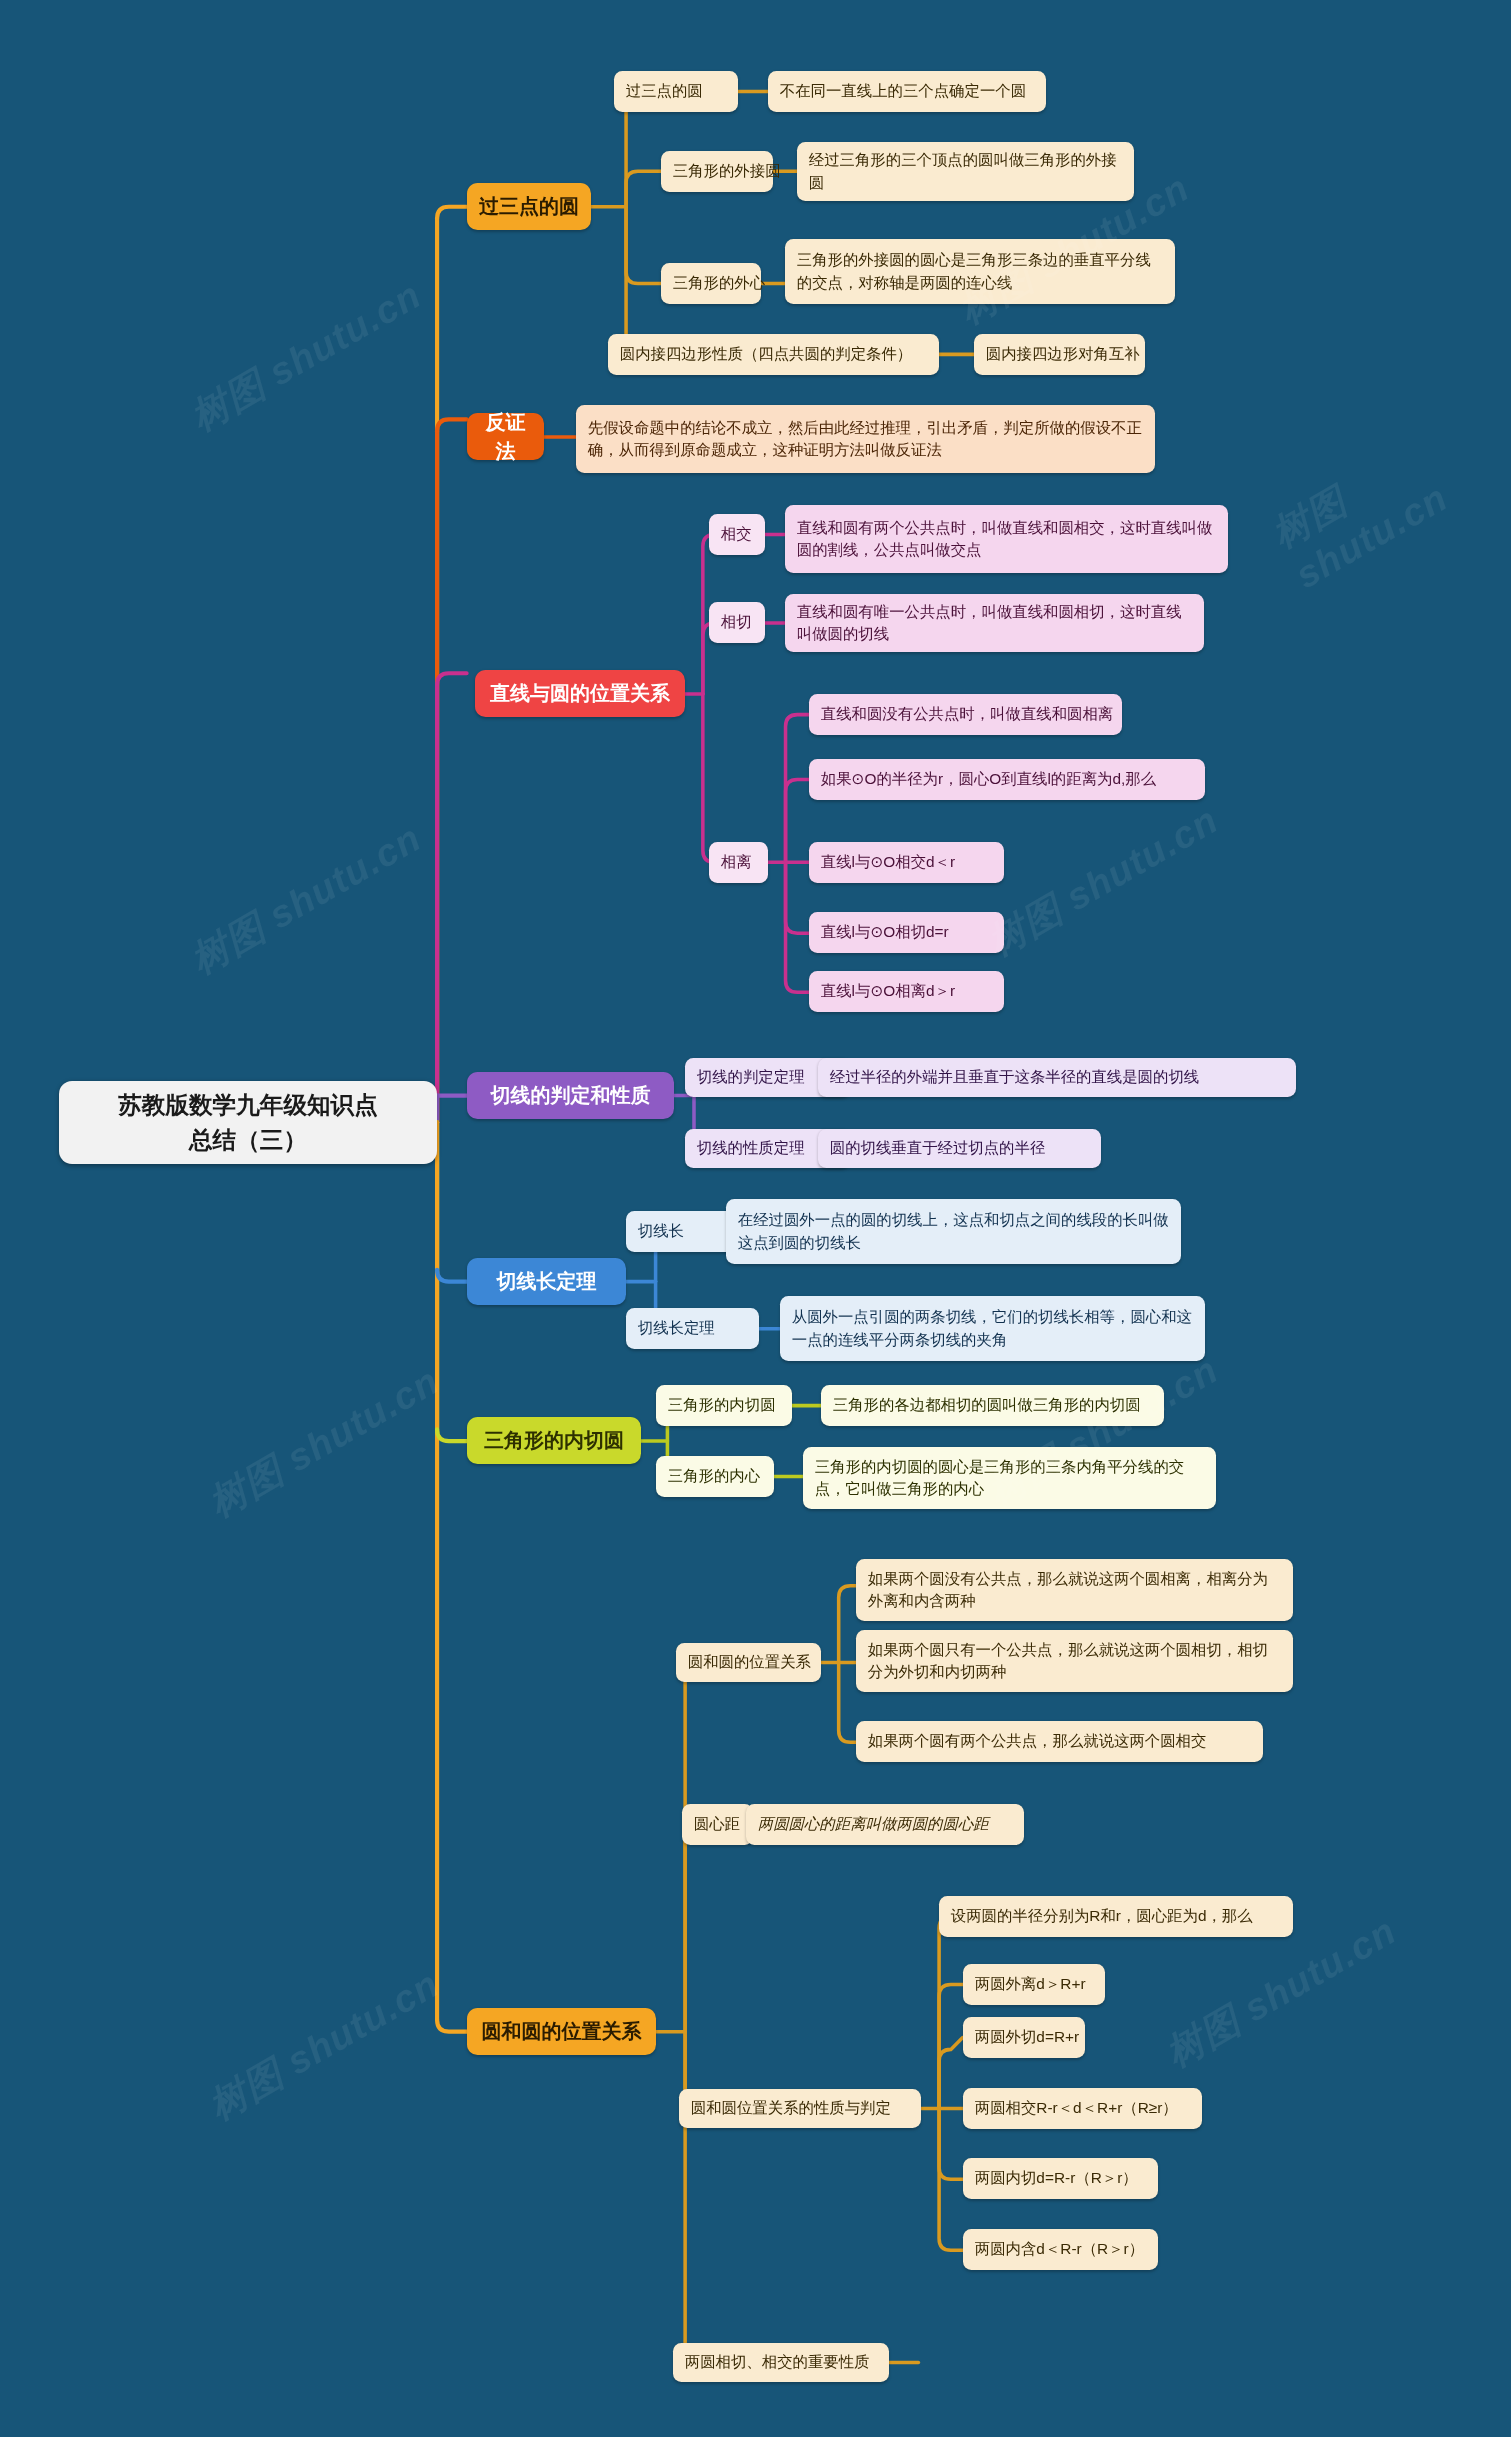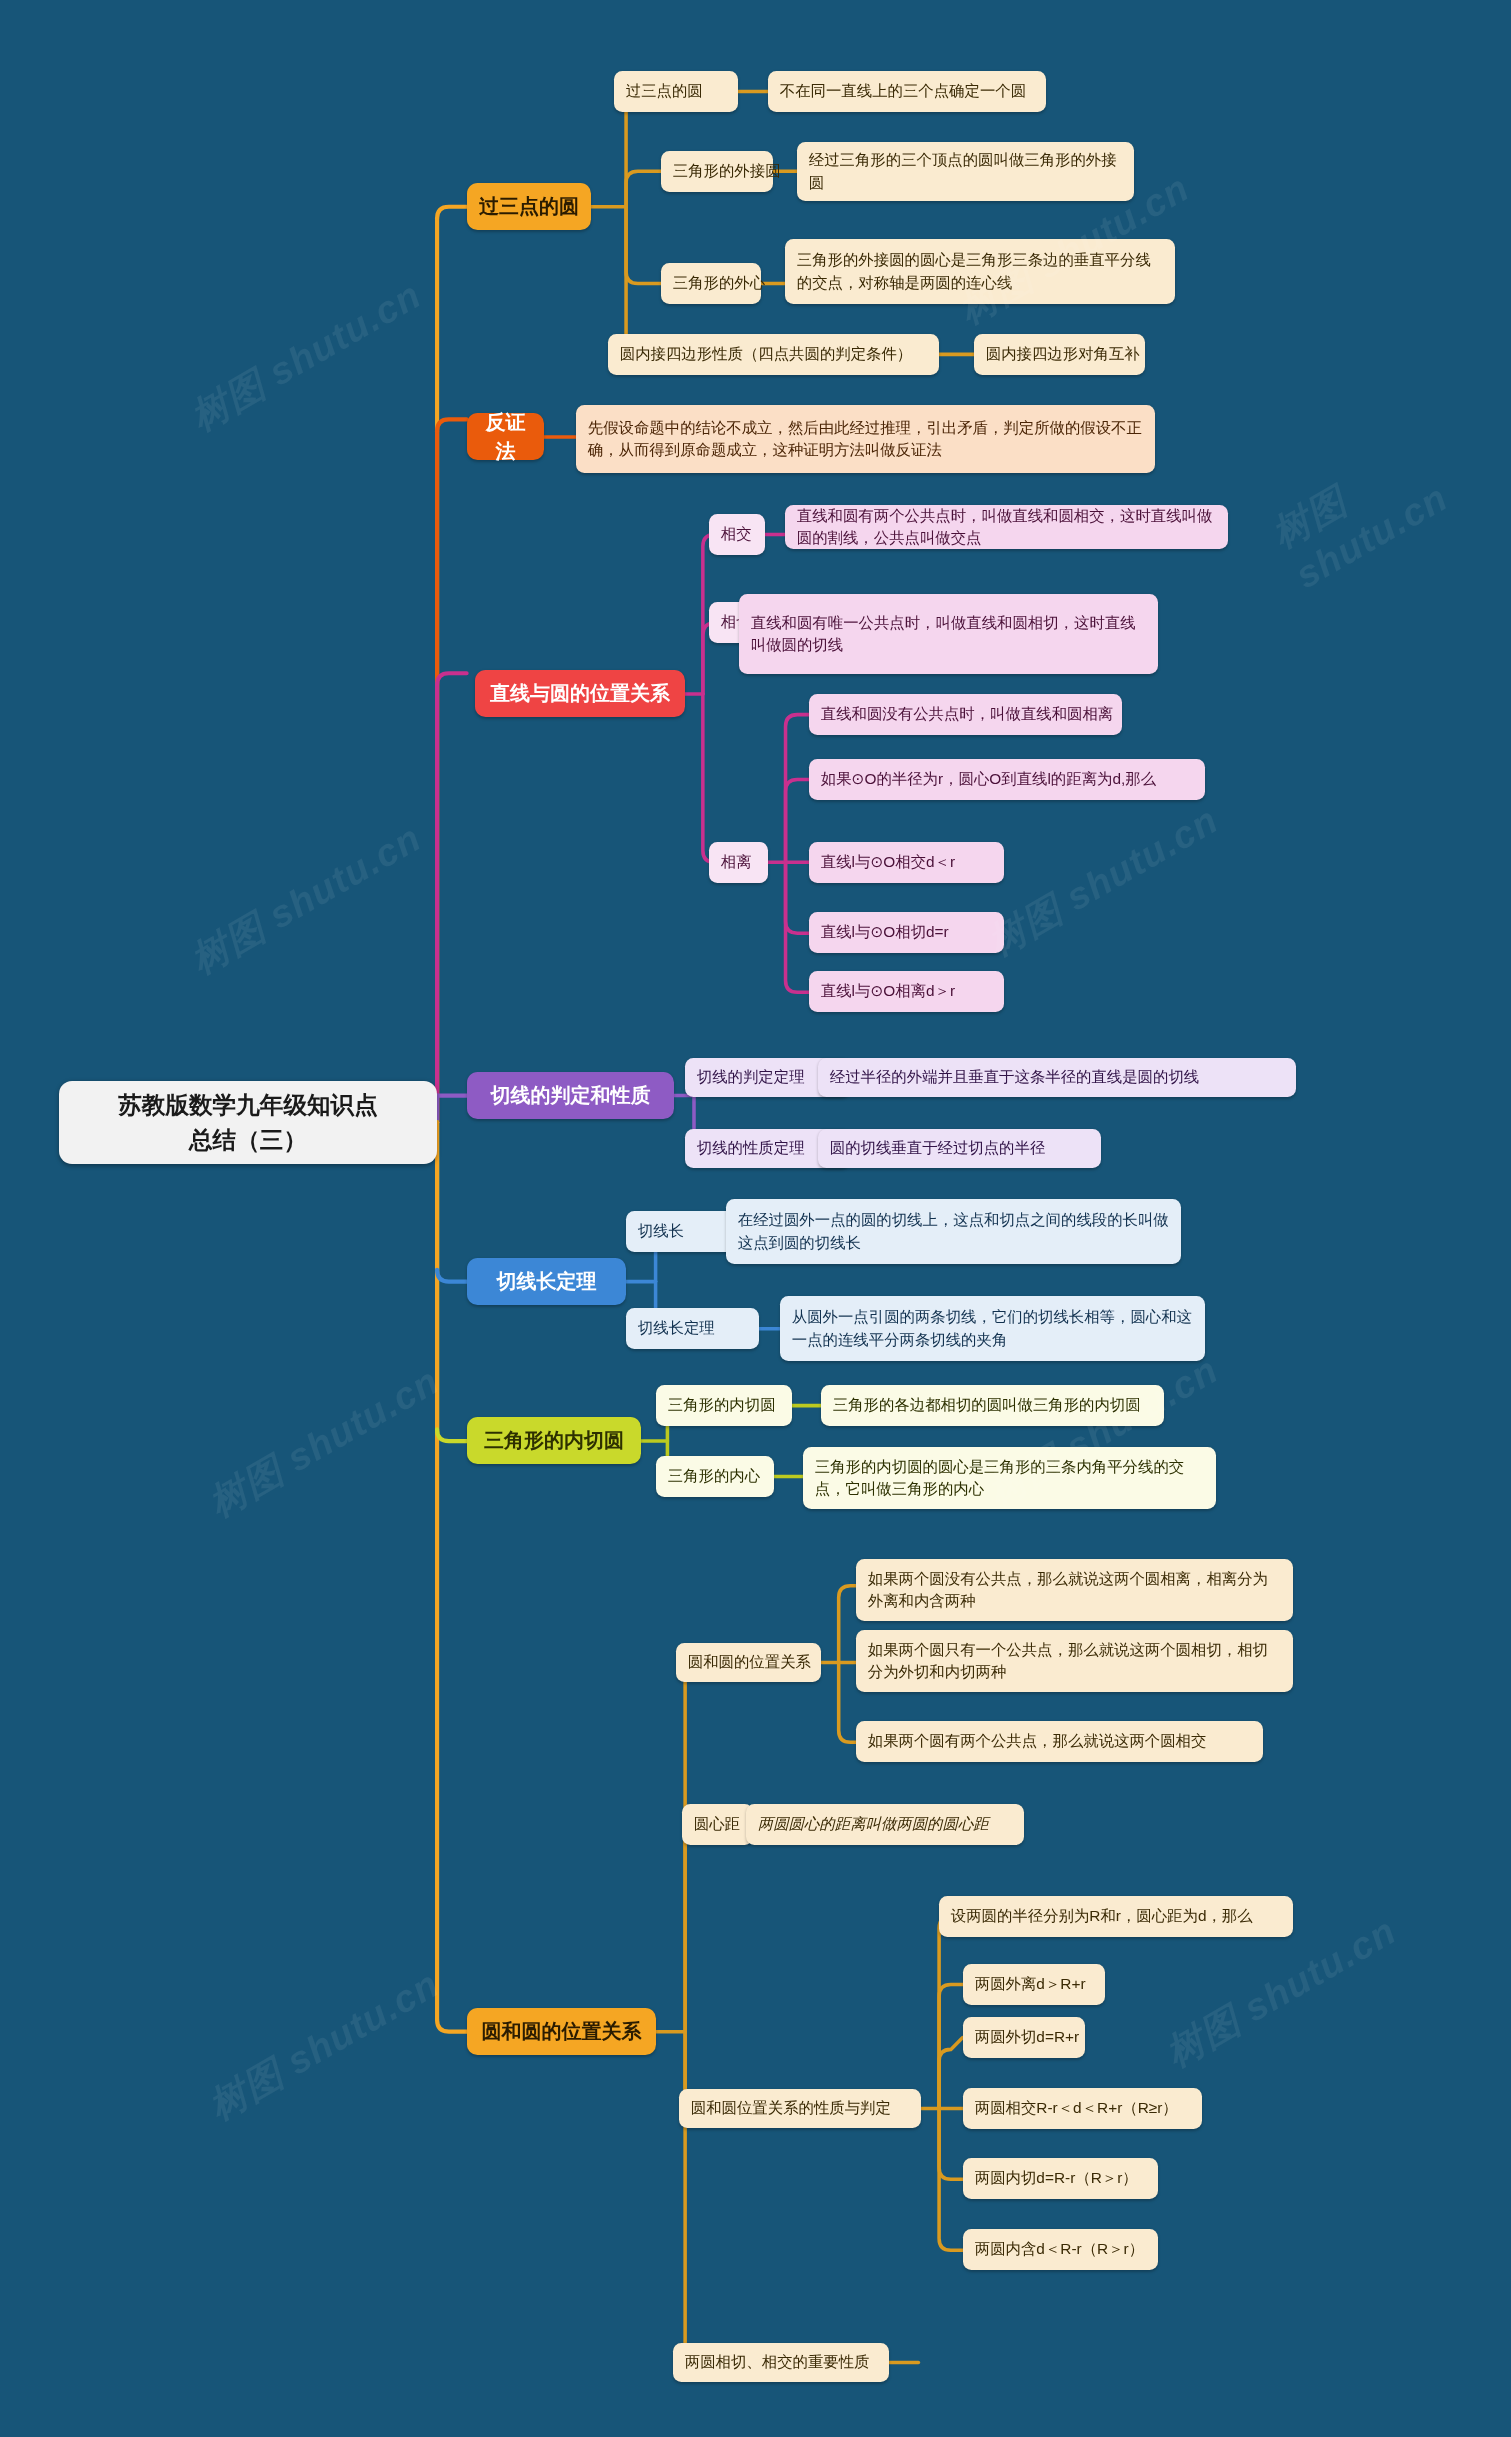--- a/index.html
+++ b/index.html
@@ -199,7 +199,7 @@
 <div class="node l1 magenta" style="left:467px;top:670px;width:210px;height:47px;">直线与圆的位置关系</div>
 
 <div class="node box pinkL one-line" style="left:709px;top:514px;width:56px;height:41px;">相交</div>
-<div class="node box pink" style="left:785px;top:505px;width:443px;height:44px;">直线和圆有两个公共点时，叫做直线和圆相交，这时直线叫做圆的割线，公共点叫做交点</div>
+<div class="node box pink" style="left:785px;top:505px;width:443px;height:68px;">直线和圆有两个公共点时，叫做直线和圆相交，这时直线叫做圆的割线，公共点叫做交点</div>
 
 <div class="node box pinkL one-line" style="left:709px;top:602px;width:56px;height:41px;">相切</div>
 <div class="node box pink" style="left:739px;top:594px;width:419px;height:80px;">直线和圆有唯一公共点时，叫做直线和圆相切，这时直线叫做圆的切线</div>

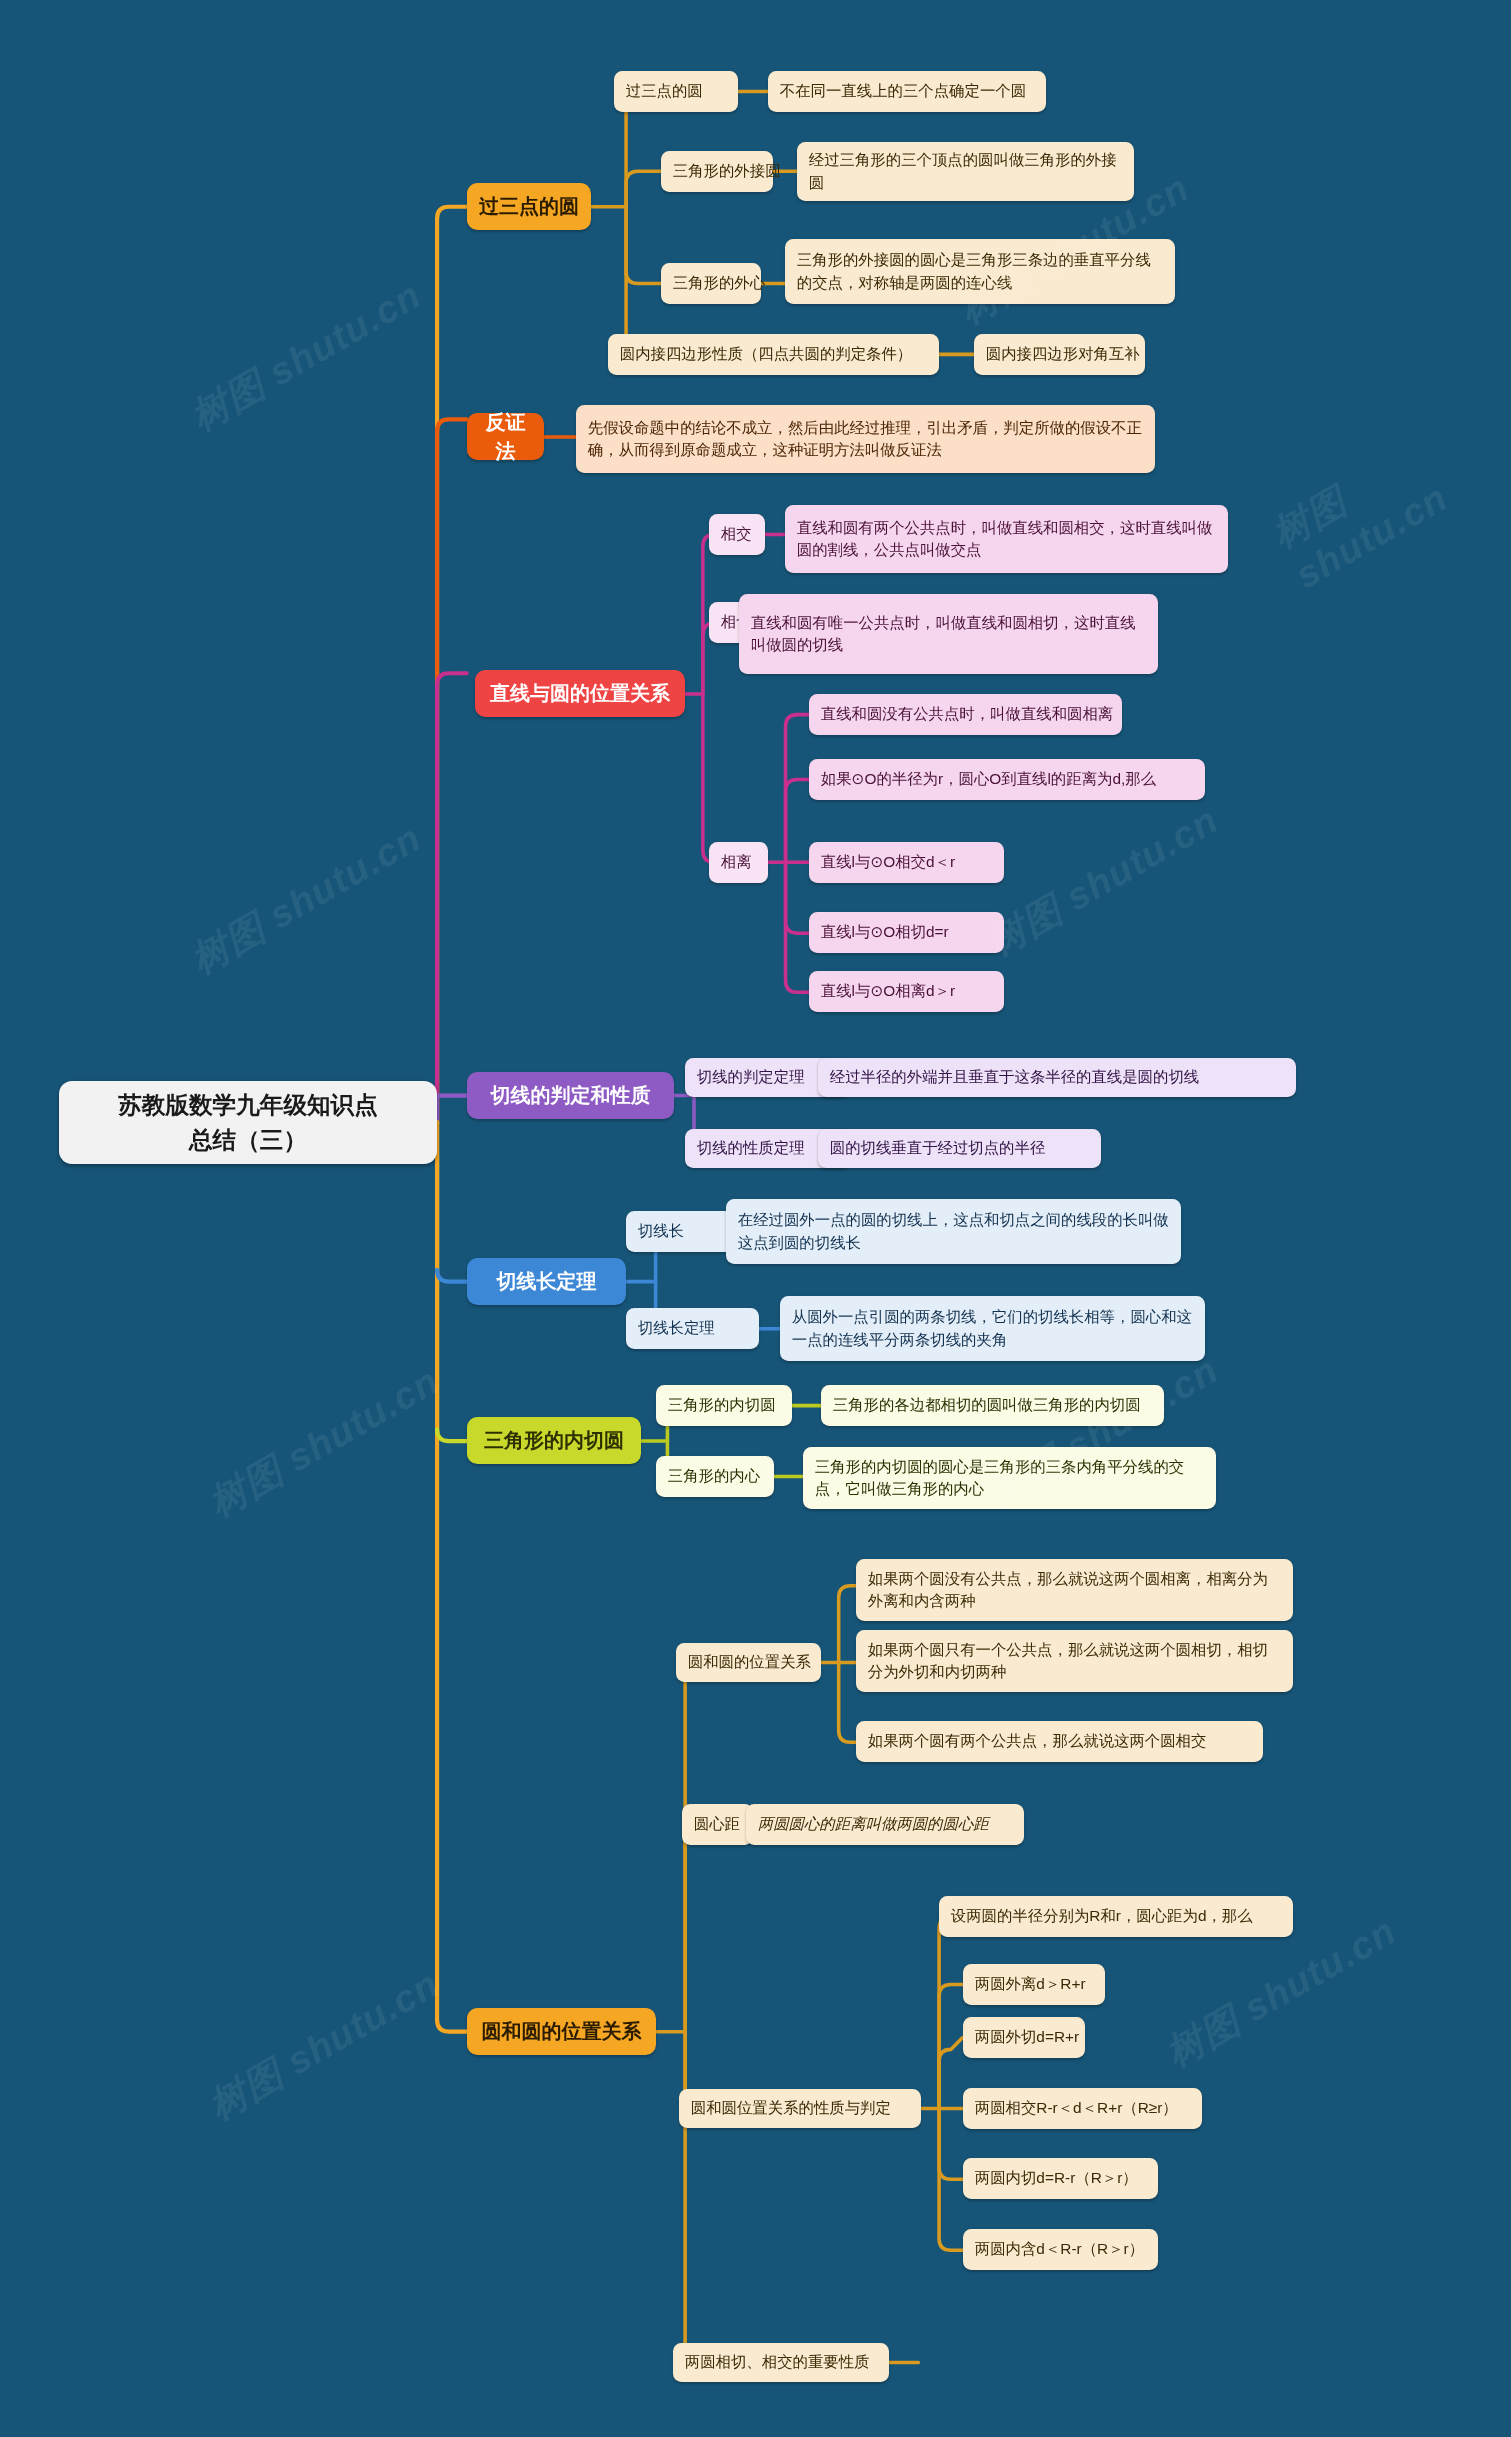--- a/index.html
+++ b/index.html
@@ -202,7 +202,7 @@
 <div class="node box pink" style="left:785px;top:505px;width:443px;height:68px;">直线和圆有两个公共点时，叫做直线和圆相交，这时直线叫做圆的割线，公共点叫做交点</div>
 
 <div class="node box pinkL one-line" style="left:709px;top:602px;width:56px;height:41px;">相切</div>
-<div class="node box pink" style="left:739px;top:594px;width:419px;height:80px;">直线和圆有唯一公共点时，叫做直线和圆相切，这时直线叫做圆的切线</div>
+<div class="node box pink" style="left:785px;top:594px;width:419px;height:58px;">直线和圆有唯一公共点时，叫做直线和圆相切，这时直线叫做圆的切线</div>
 
 <div class="node box pinkL one-line" style="left:709px;top:842px;width:59px;height:41px;">相离</div>
 

